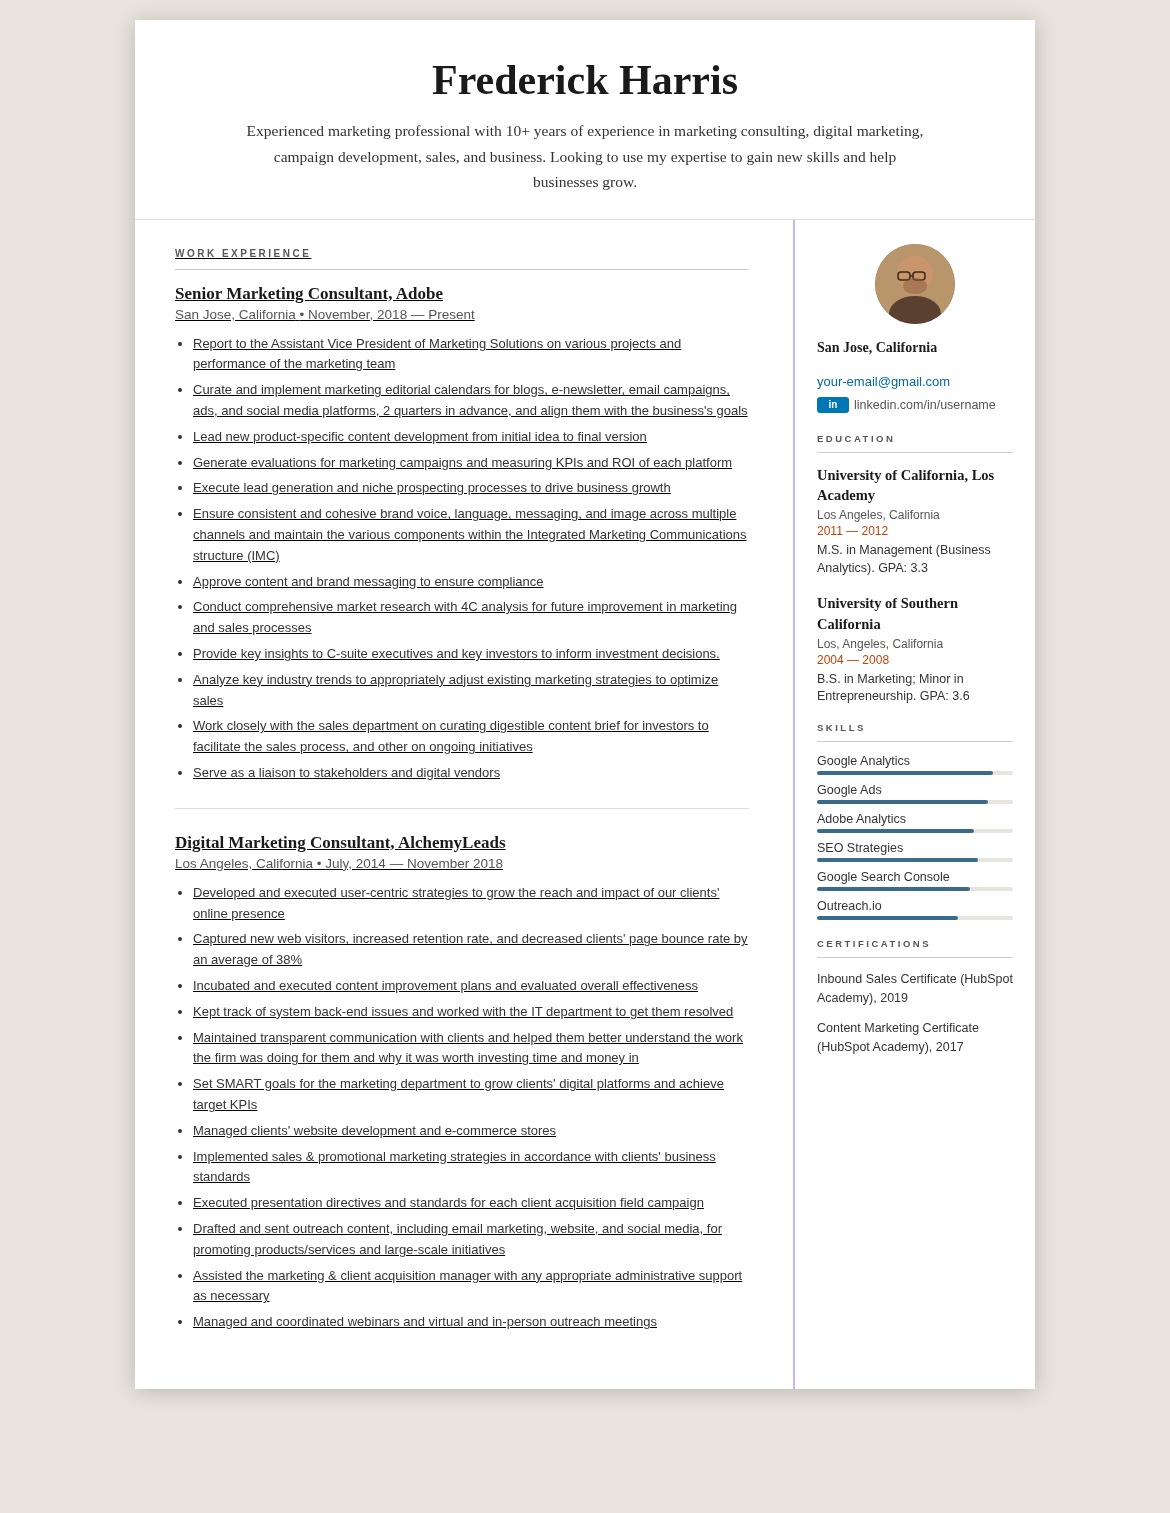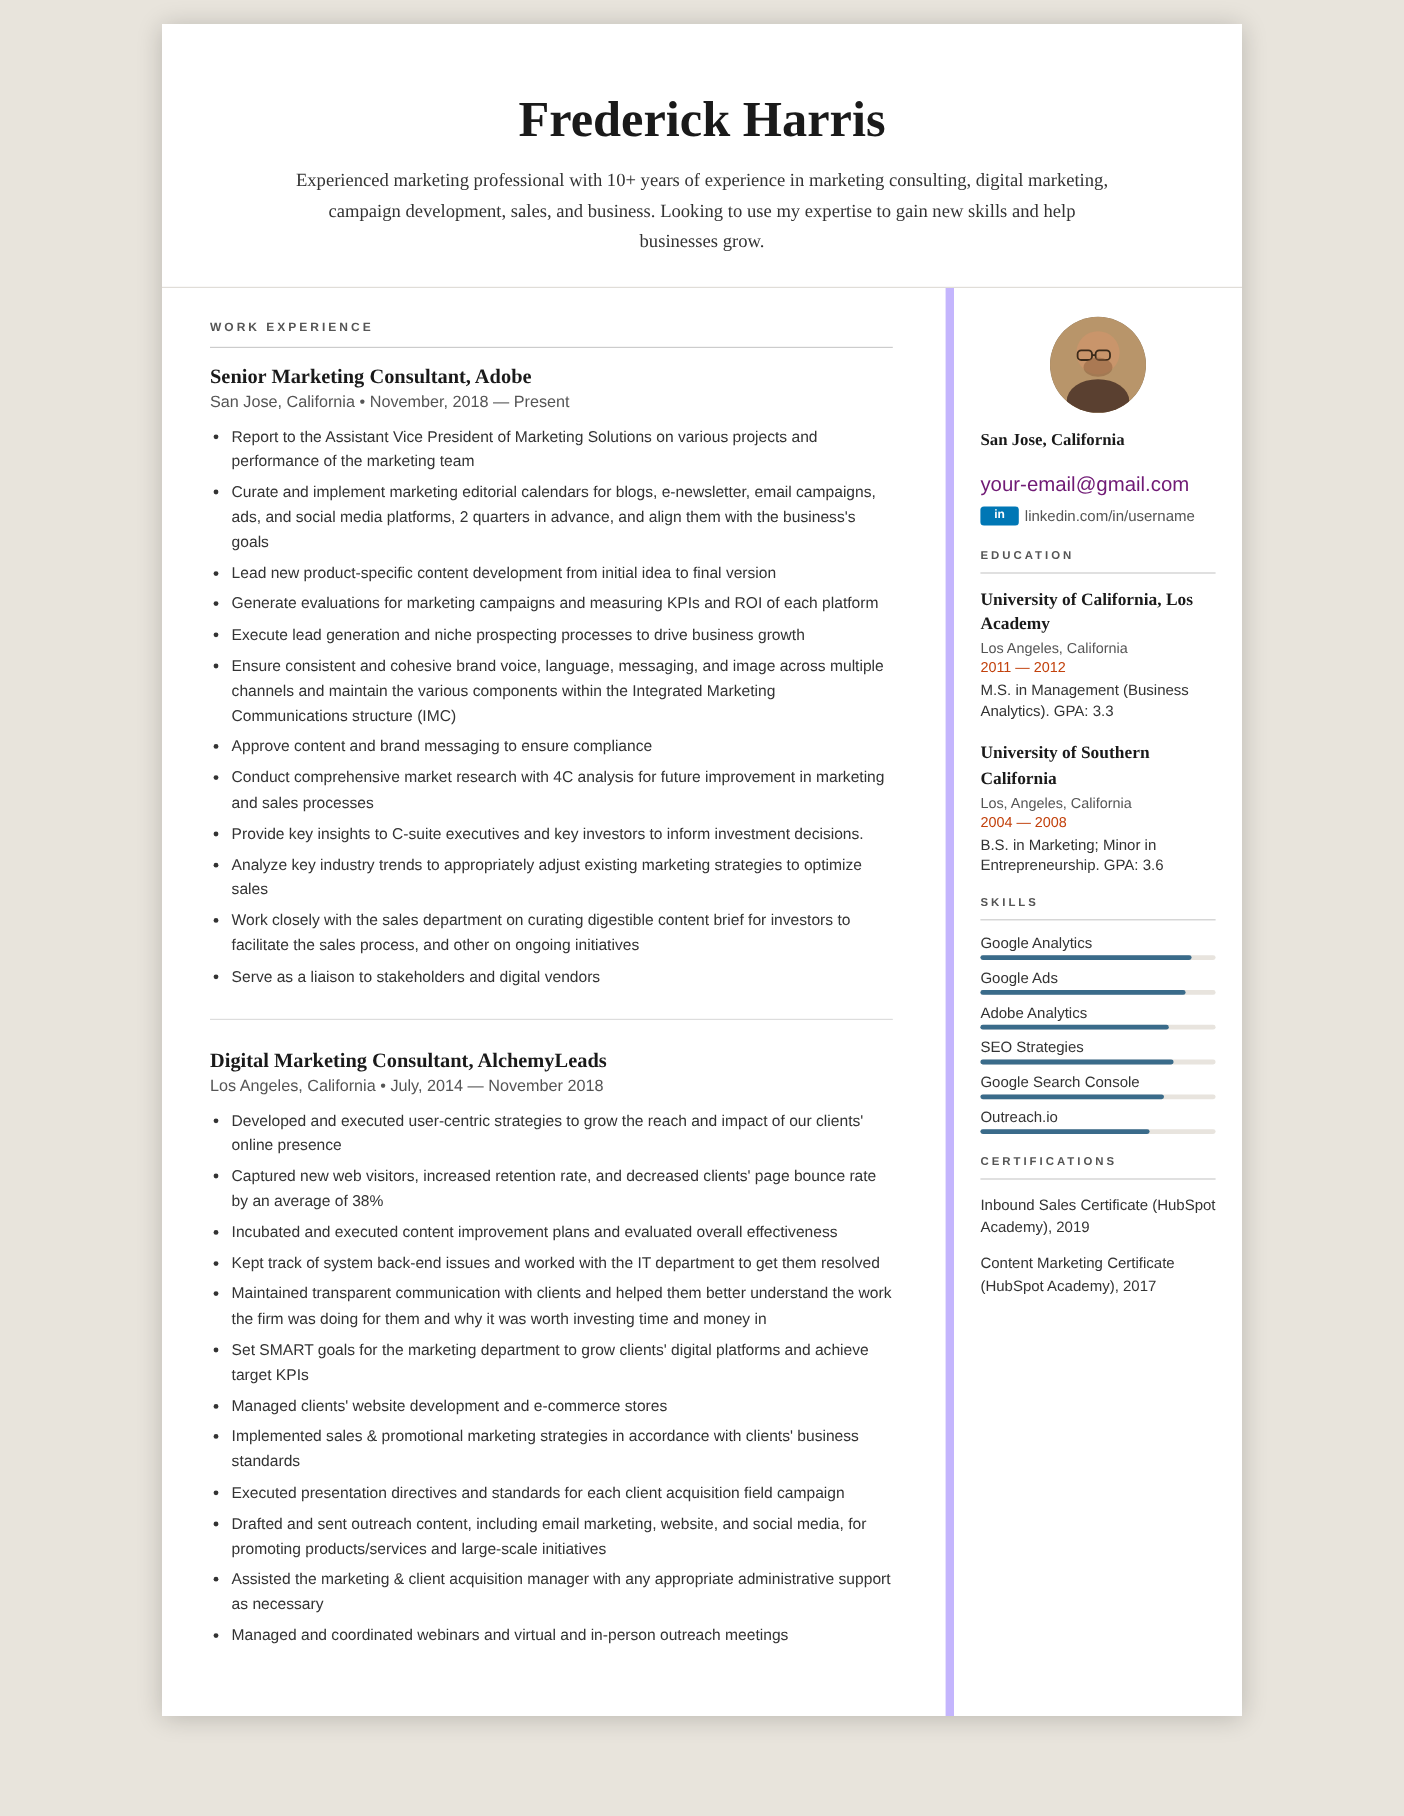--- a/index.html
+++ b/index.html
@@ -20,7 +20,7 @@
     .header-section {
       background: #fff;
       text-align: center;
-      padding: 56px 60px 24px;
+      padding: 36px 60px 24px;
       border-bottom: 1px solid #e0ddd8;
     }
     .header-name {

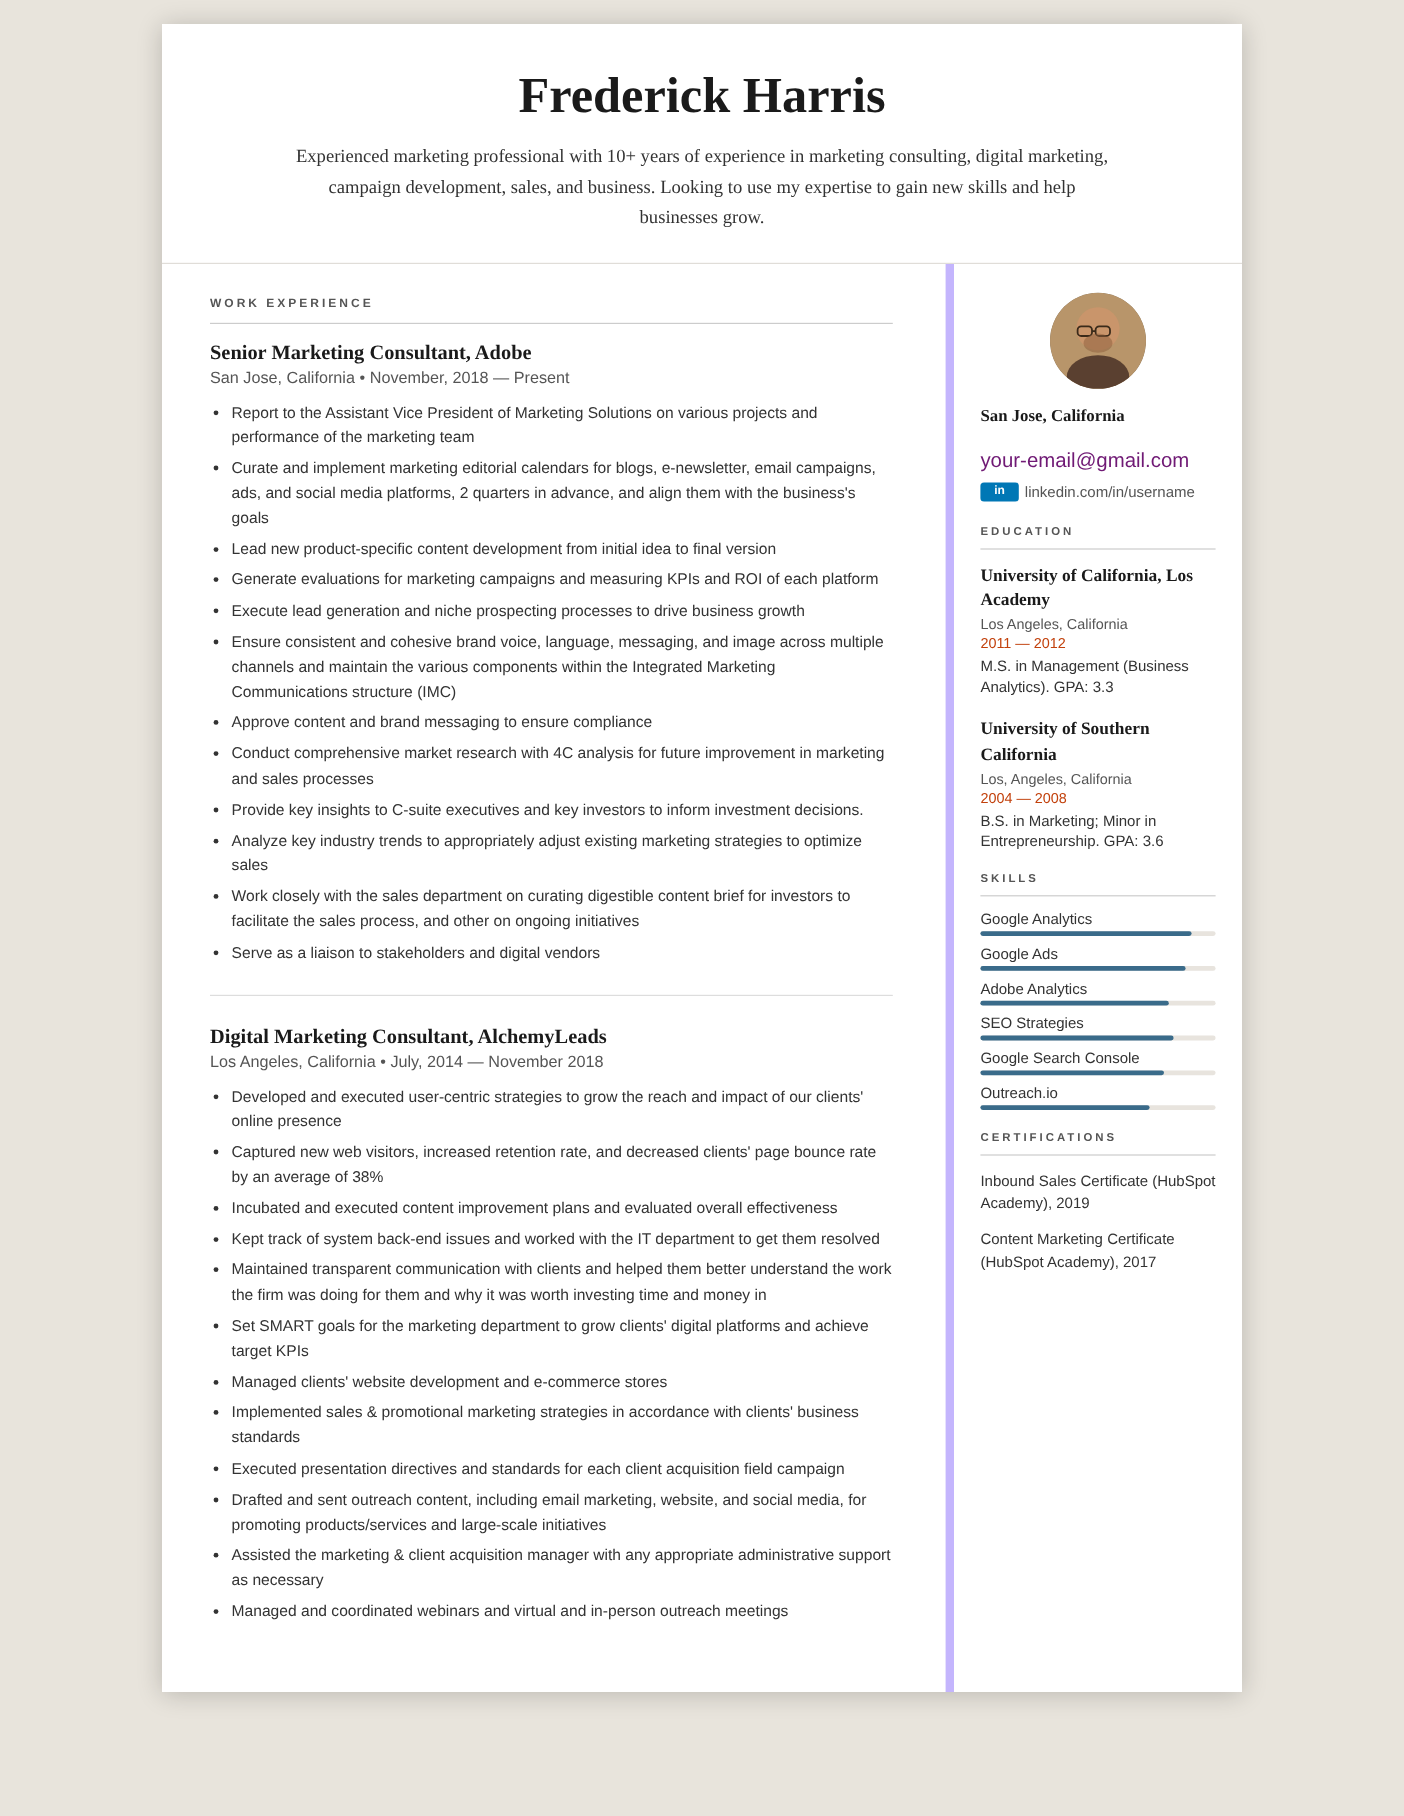--- a/index.html
+++ b/index.html
@@ -45,7 +45,8 @@
     .main-content {
       flex: 1;
       padding: 28px 44px 32px 40px;
-      border-right: 7px solid #c4b5fd;
+      border-right: 2px solid #c4b5fd;
+      text-decoration: underline;
     }
     .sidebar {
       width: 240px;

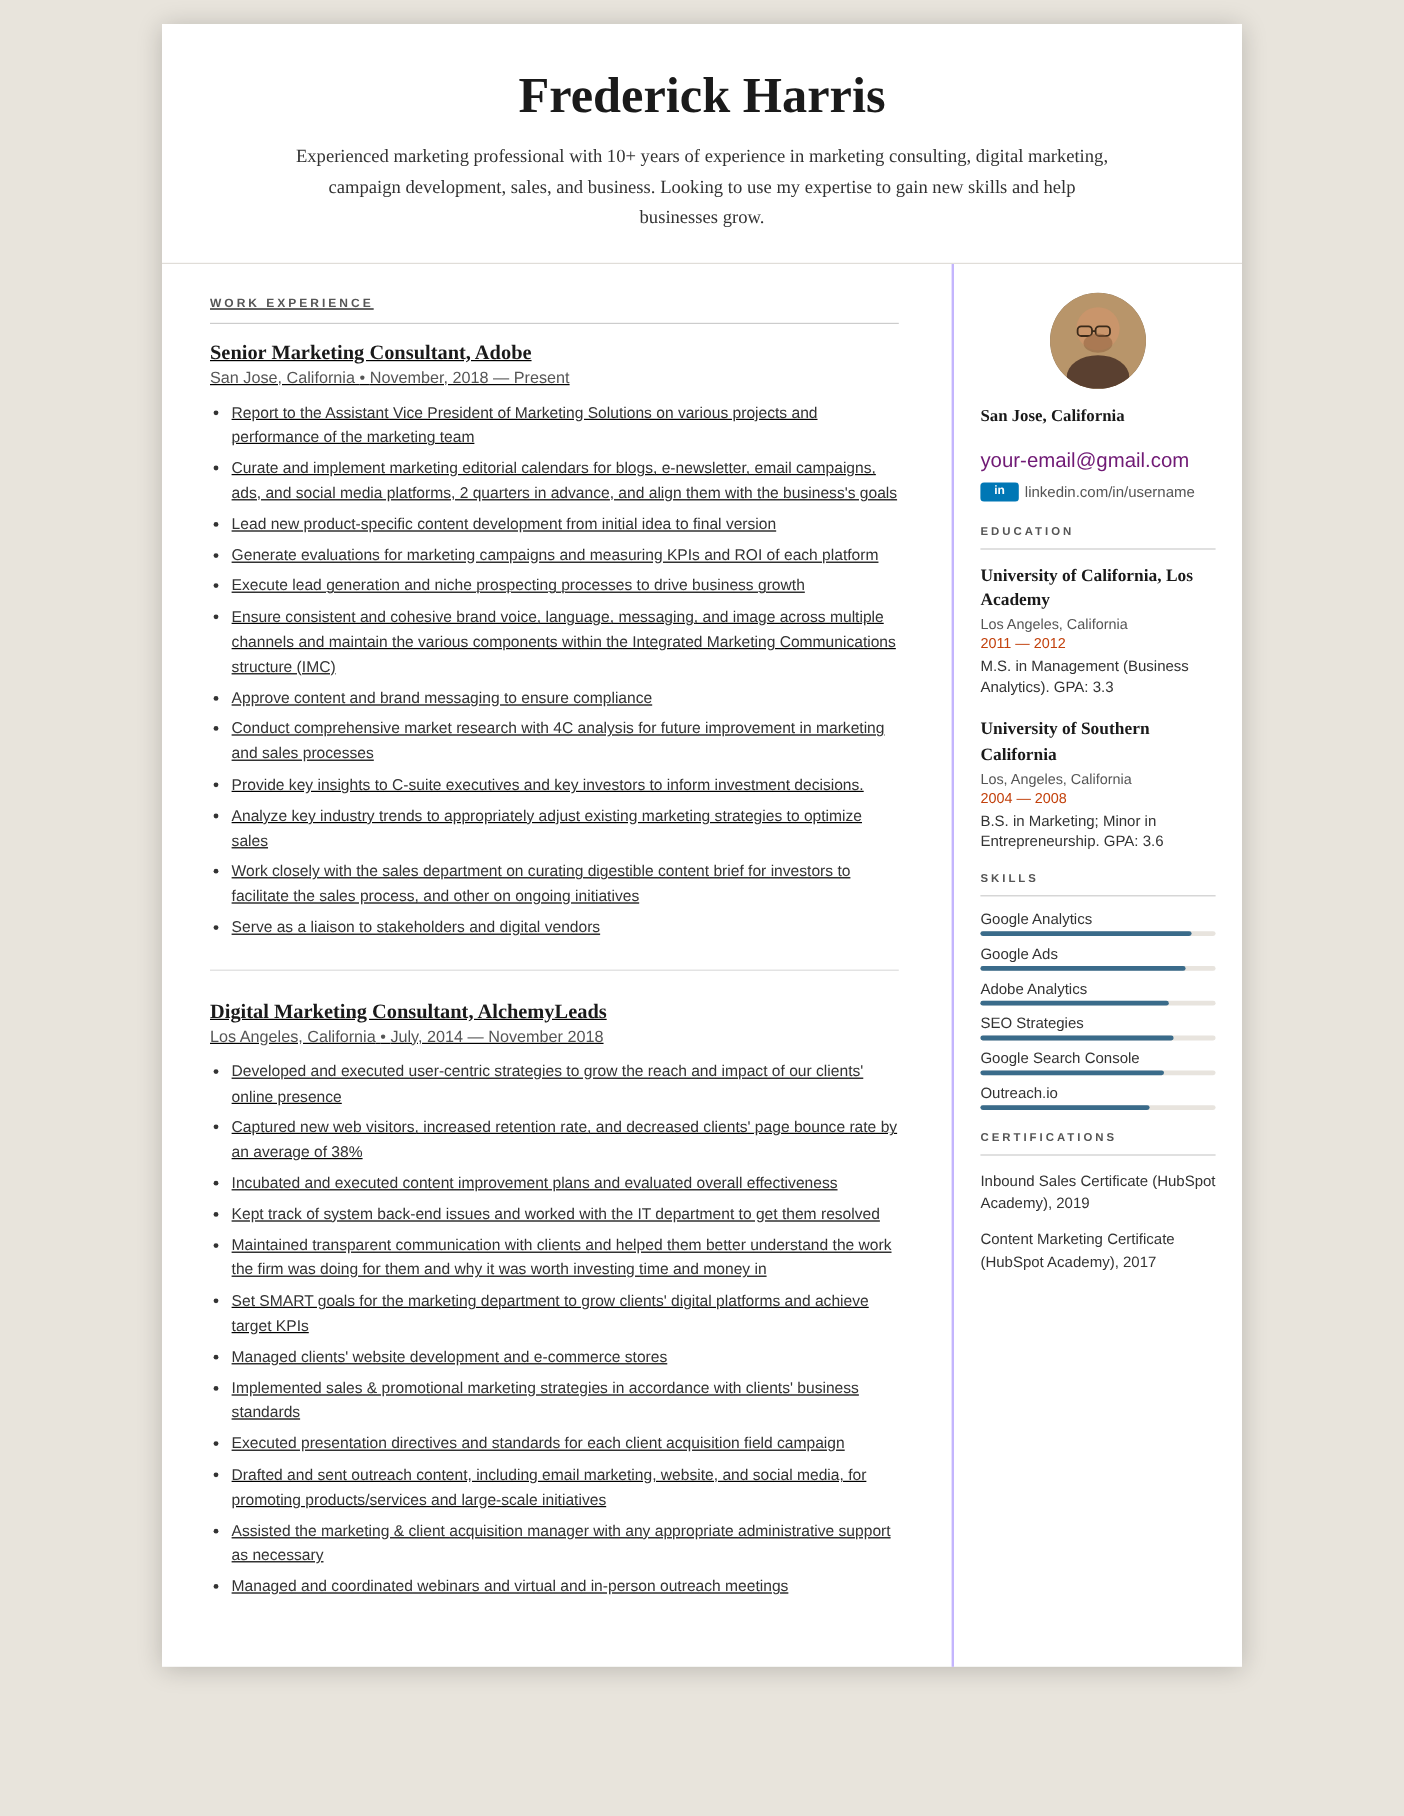--- a/index.html
+++ b/index.html
@@ -127,8 +127,8 @@
       font-family: Georgia, serif;
     }
     .contact-email {
-      font-size: 17px;
-      color: #701a75;
+      font-size: 13px;
+      color: #0369a1;
       margin-bottom: 8px;
       margin-top: 18px;
     }

